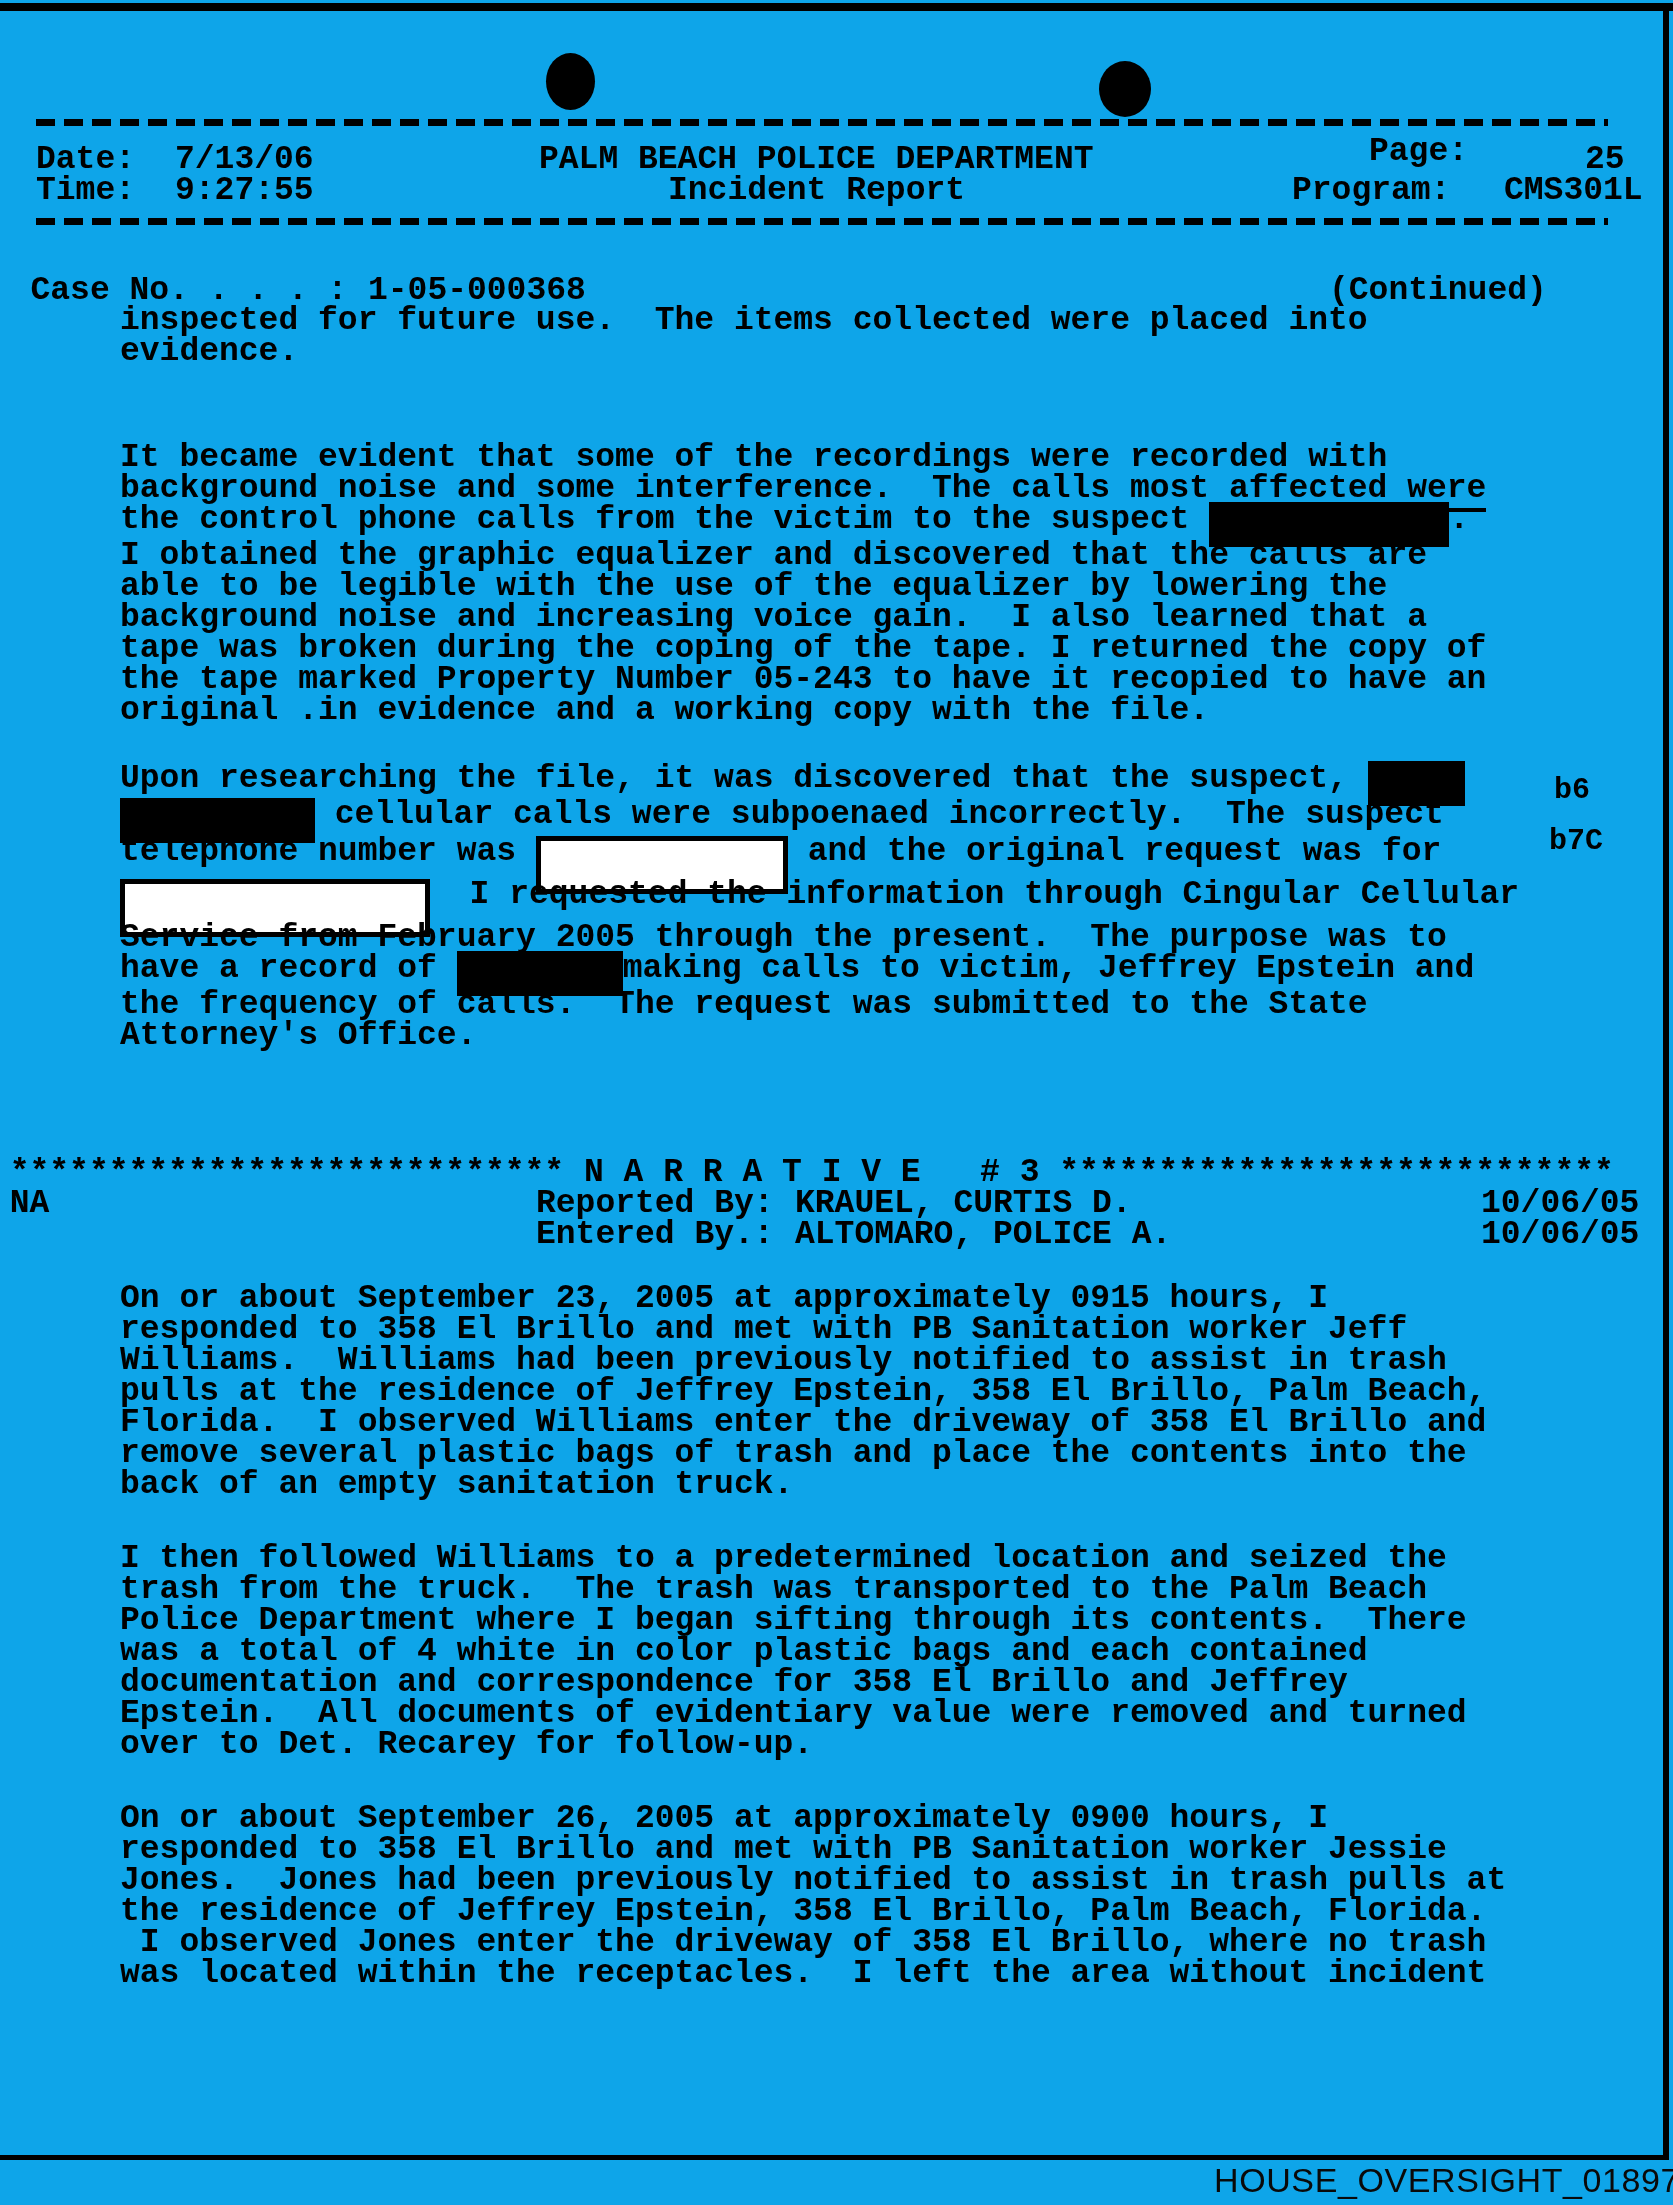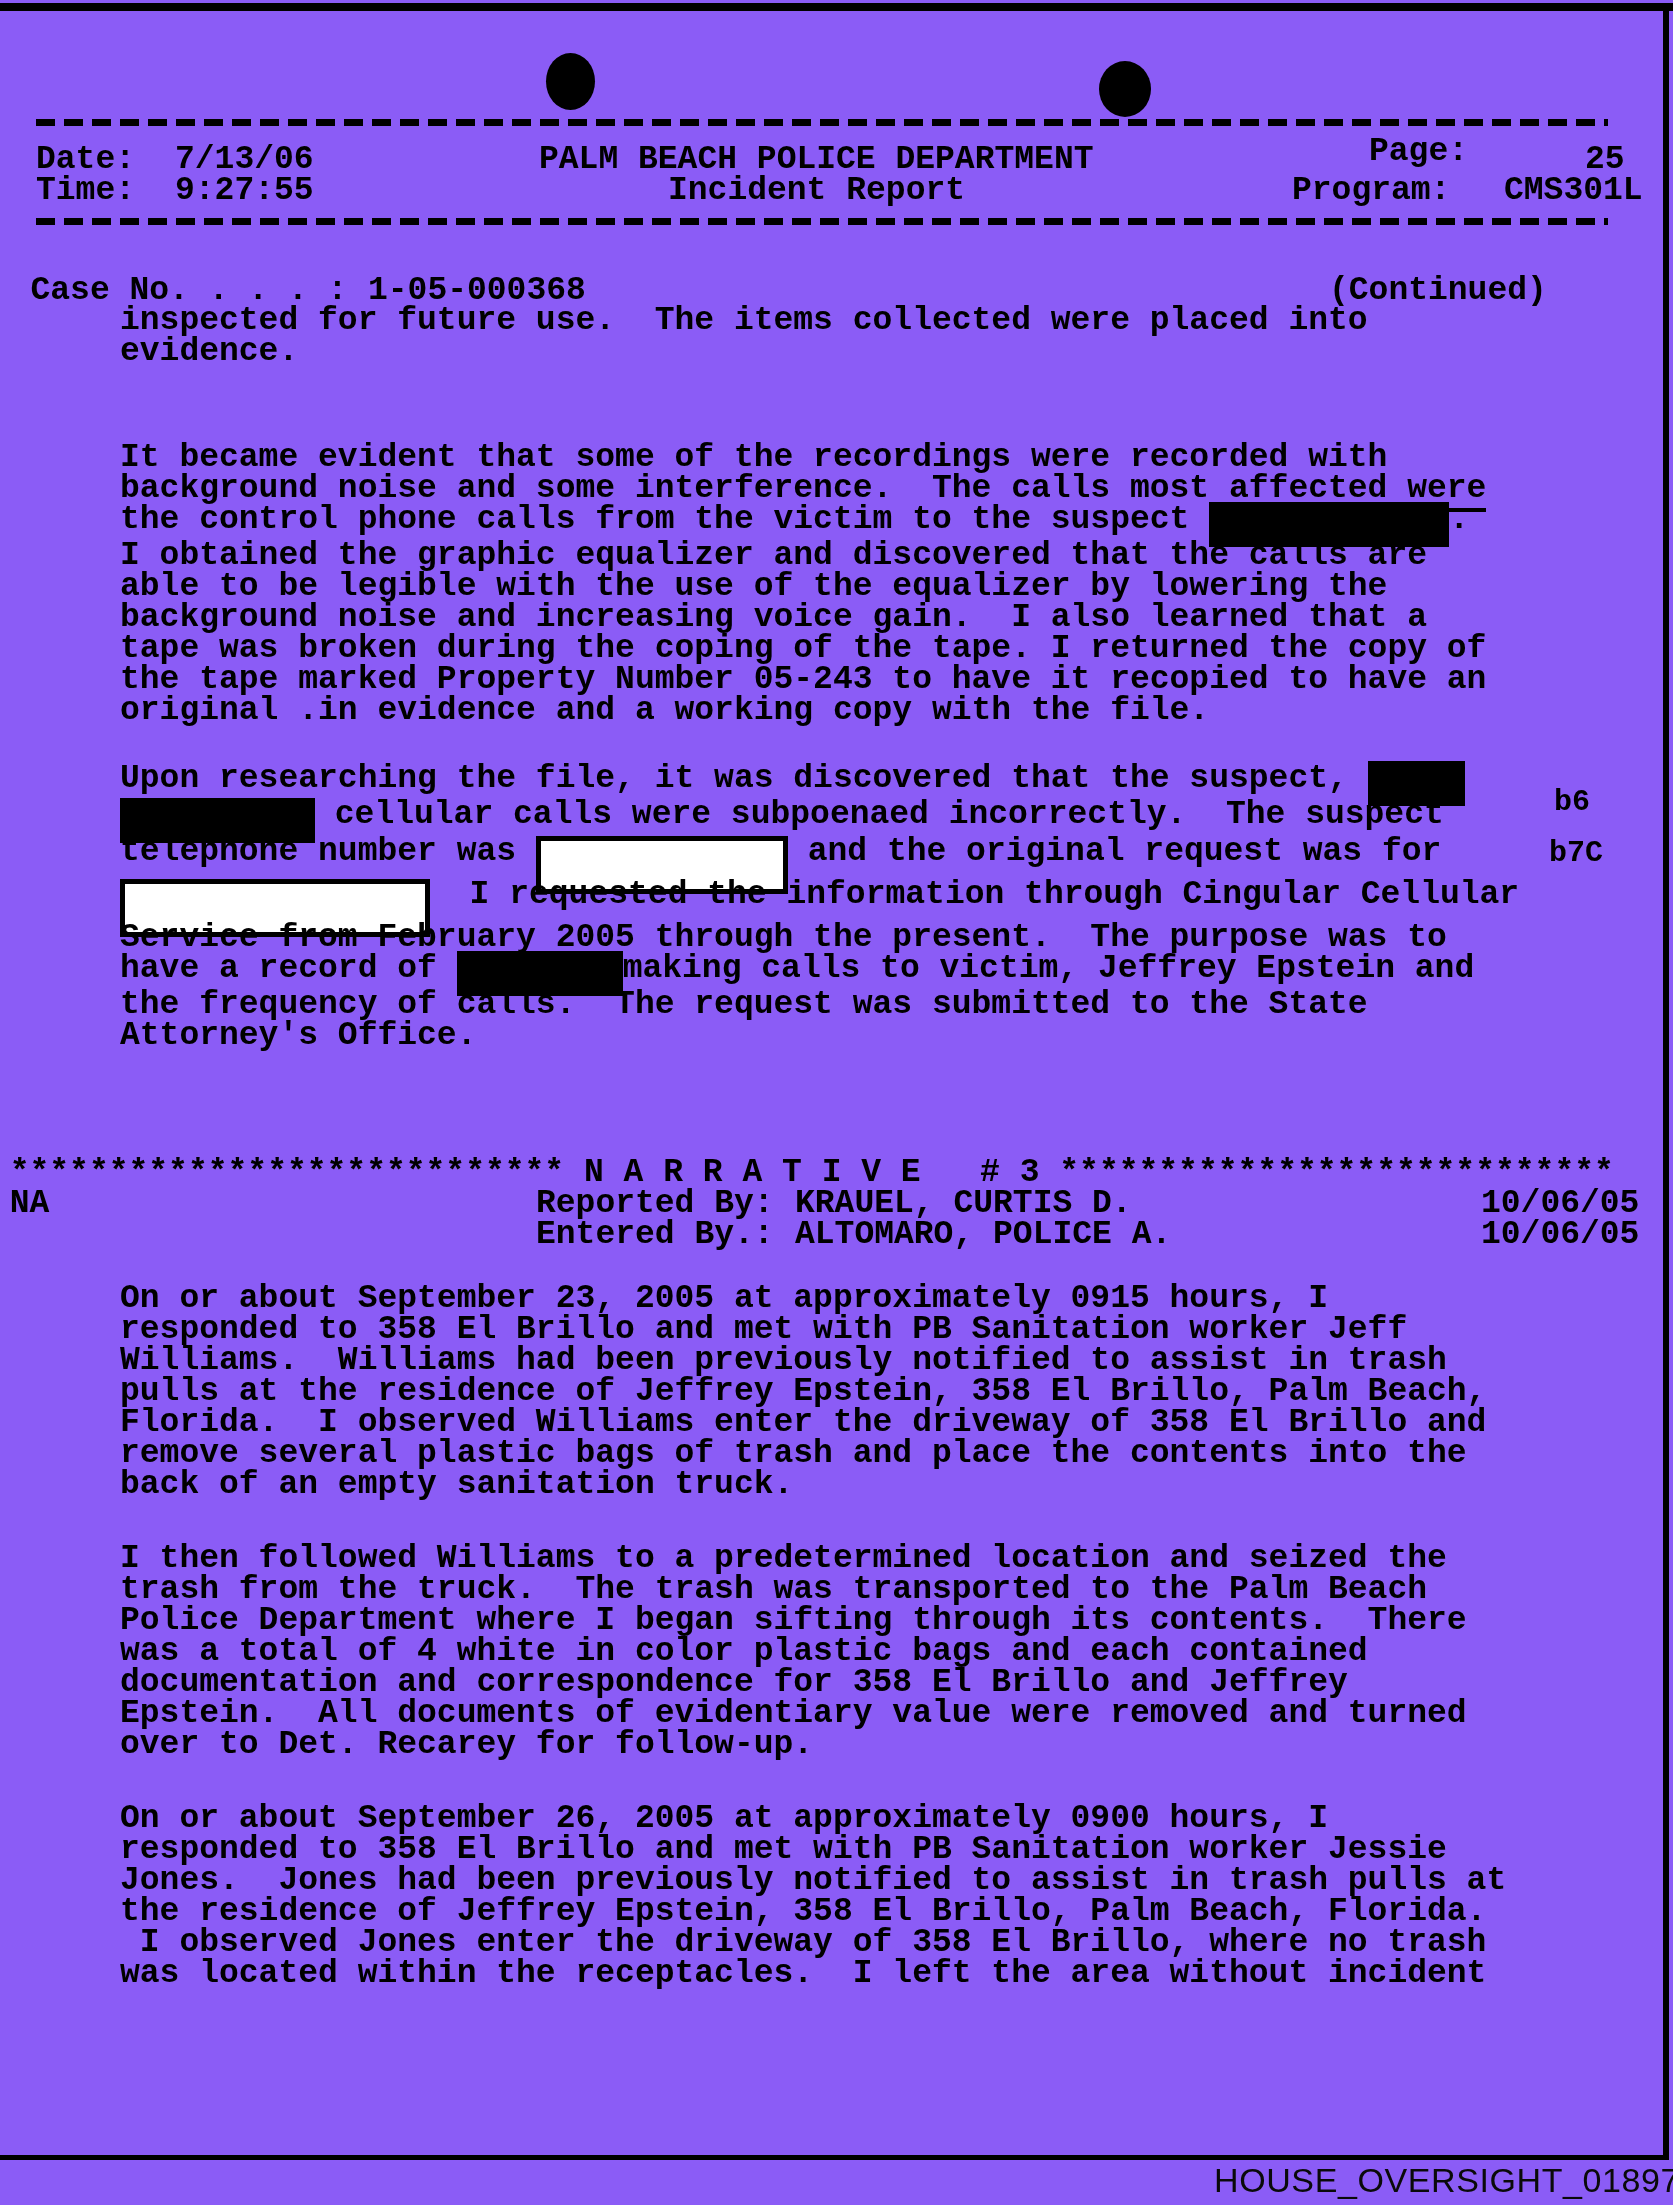--- a/index.html
+++ b/index.html
@@ -6,7 +6,7 @@
   .page{
     position:relative;
     width:1673px;height:2205px;
-    background:#8b5cf6;
+    background:#0ea5e9;
     overflow:hidden;
     font-family:"Liberation Mono","DejaVu Sans Mono",monospace;
     font-weight:700;

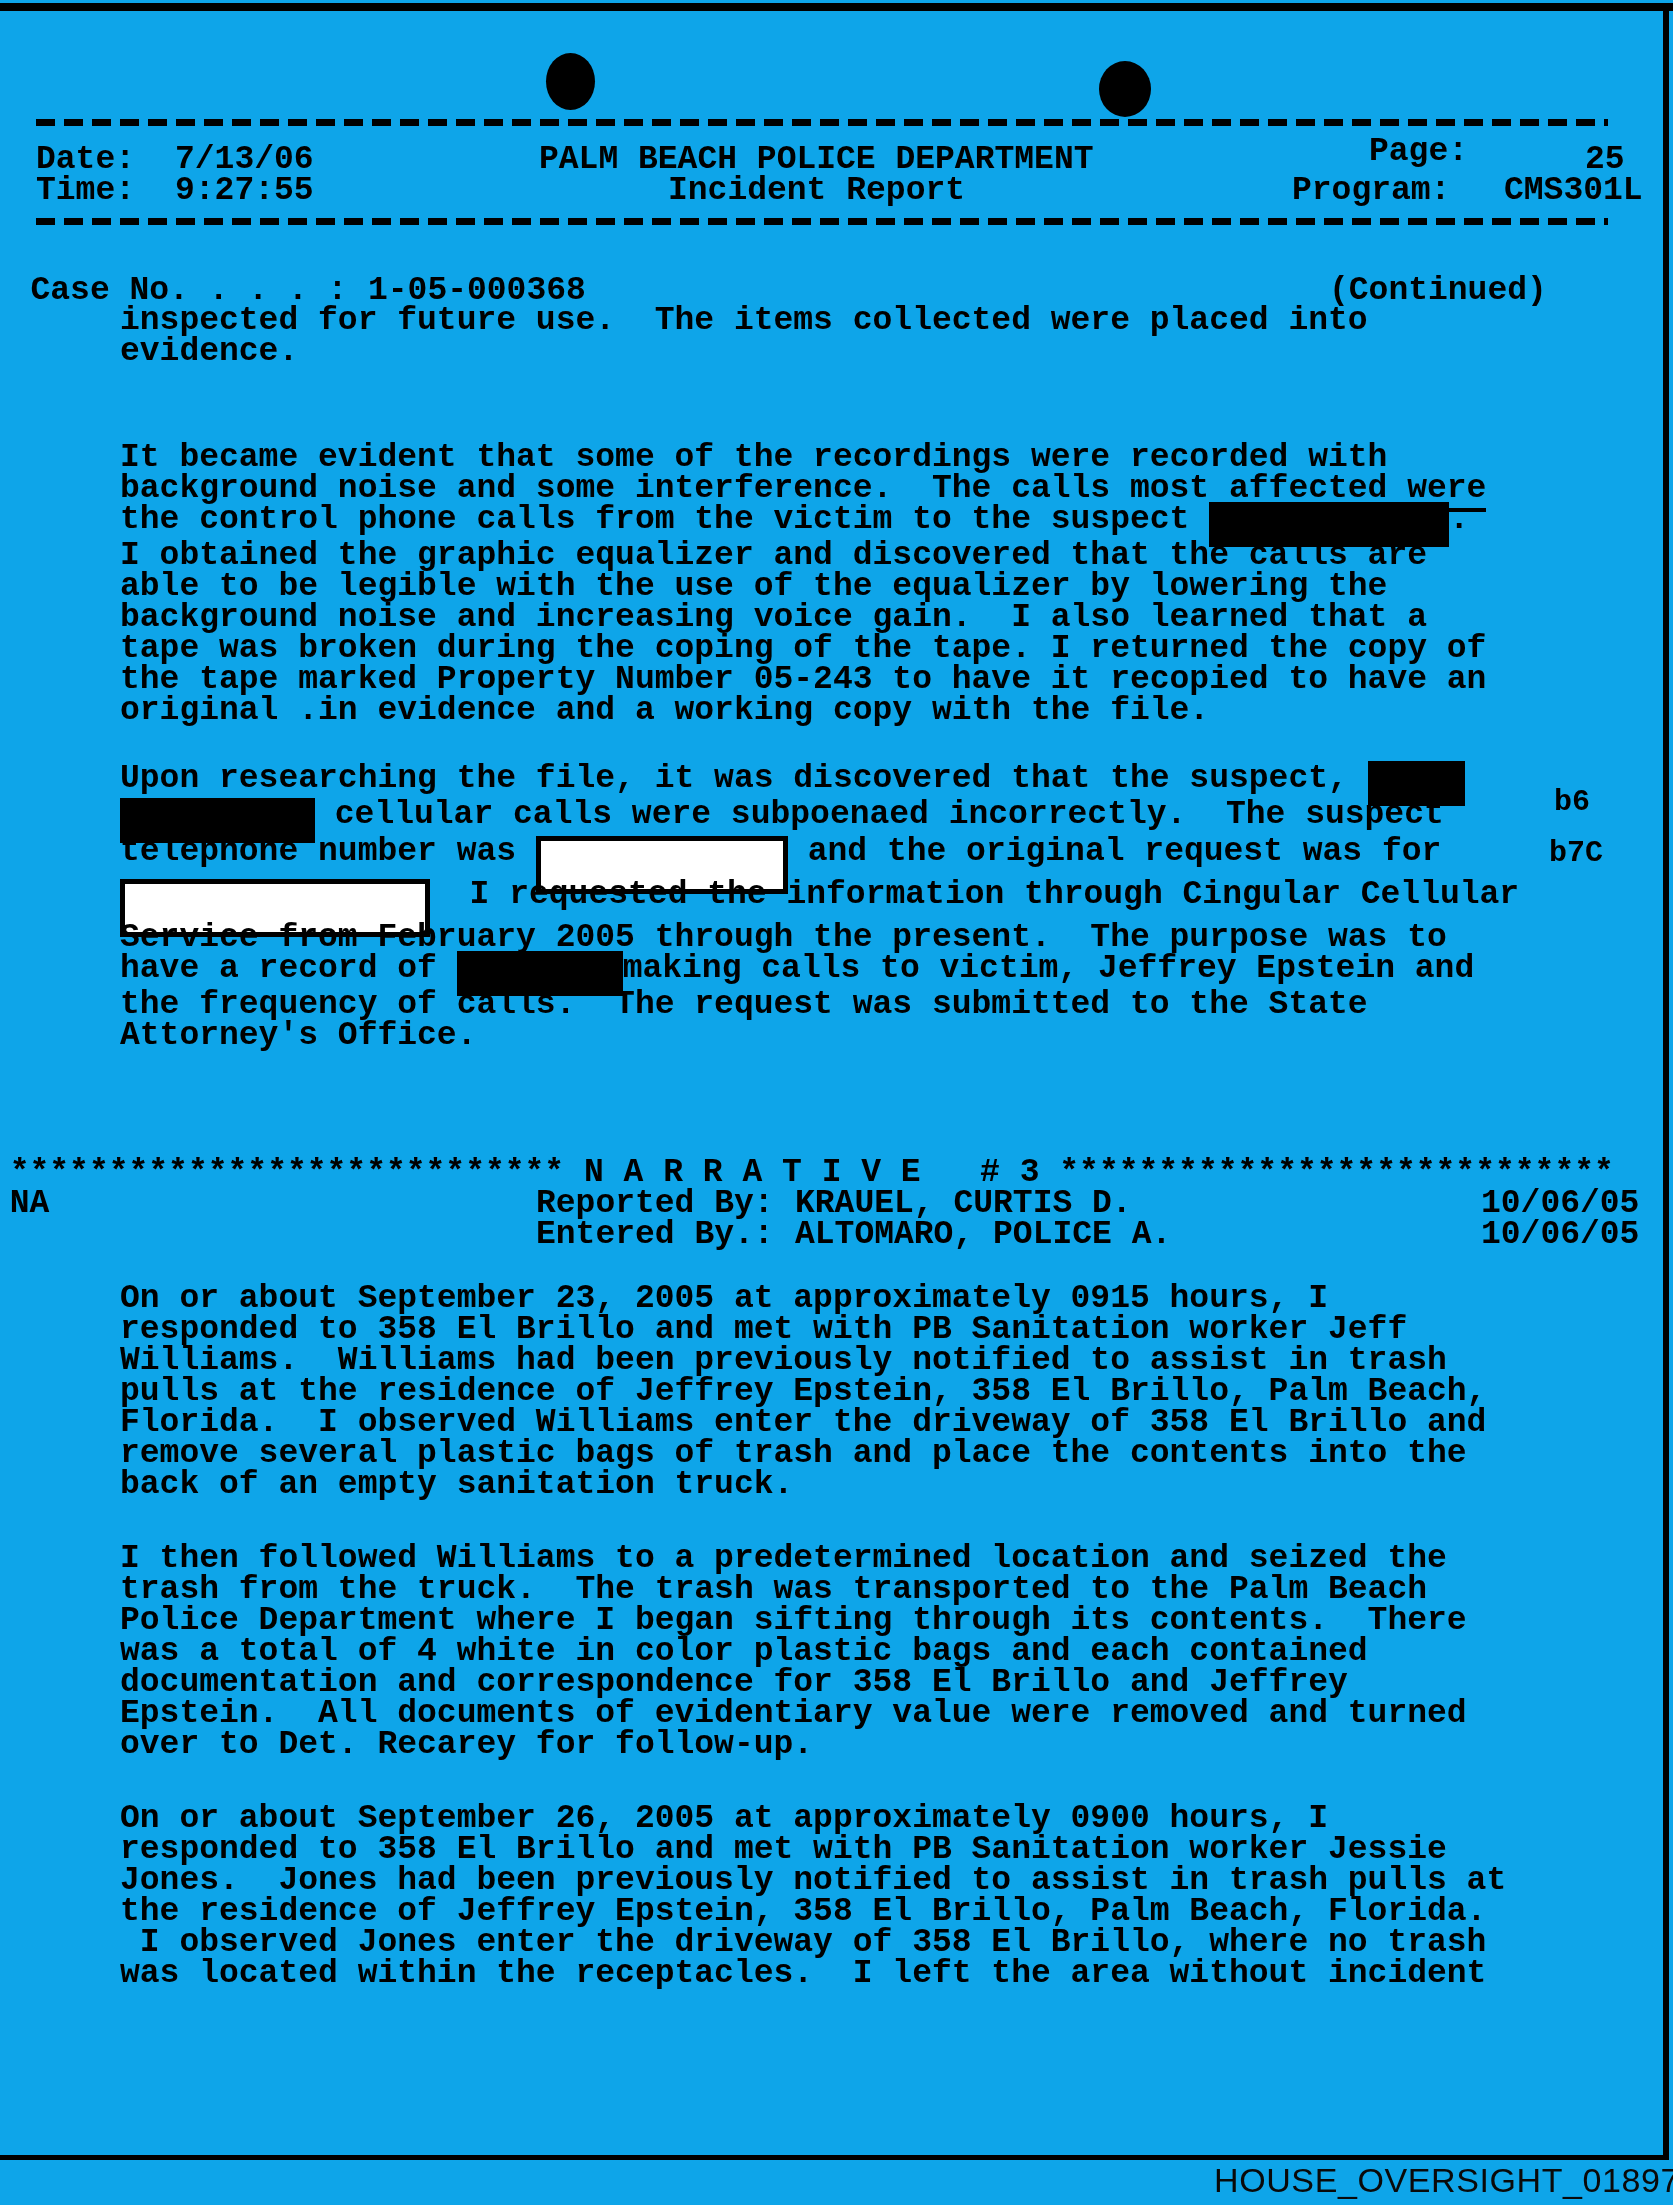--- a/index.html
+++ b/index.html
@@ -34,7 +34,7 @@
   .smudge{position:absolute;left:0;top:2.6px;width:1673px;height:8.4px;background:#000;}
   .border-right{position:absolute;left:1663px;top:2.6px;width:5.8px;height:2153px;background:#000;}
   .border-bottom{position:absolute;left:0;top:2155px;width:1669px;height:4.5px;background:#000;}
-  .marginnote{position:absolute;font-size:30px;line-height:30px;font-weight:700;white-space:pre;margin-top:12px;}
+  .marginnote{position:absolute;font-size:30px;line-height:30px;font-weight:700;white-space:pre;}
   .bates{
     position:absolute;left:1214px;top:2161px;
     font-family:"Liberation Sans","DejaVu Sans",sans-serif;

